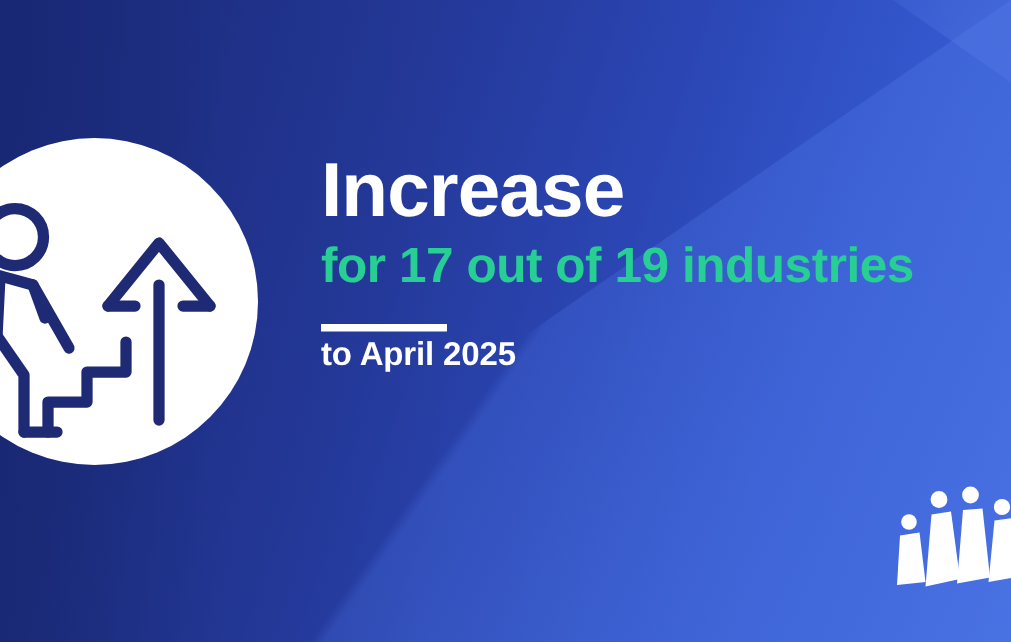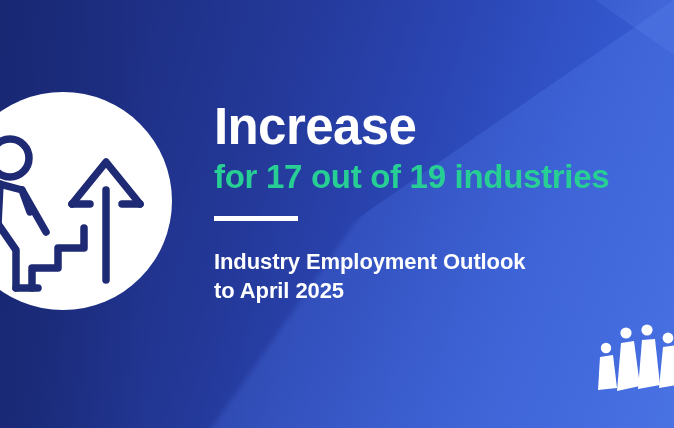--- a/index.html
+++ b/index.html
@@ -200,7 +200,6 @@
     <div class="headline">Increase</div>
     <div class="subhead">for 17 out of 19 industries</div>
     <div class="divider"></div>
-    <div class="deck">Industry Employment Outlook</div>
     <div class="deck" style="margin-top:0">to April 2025</div>
   </div>
 

